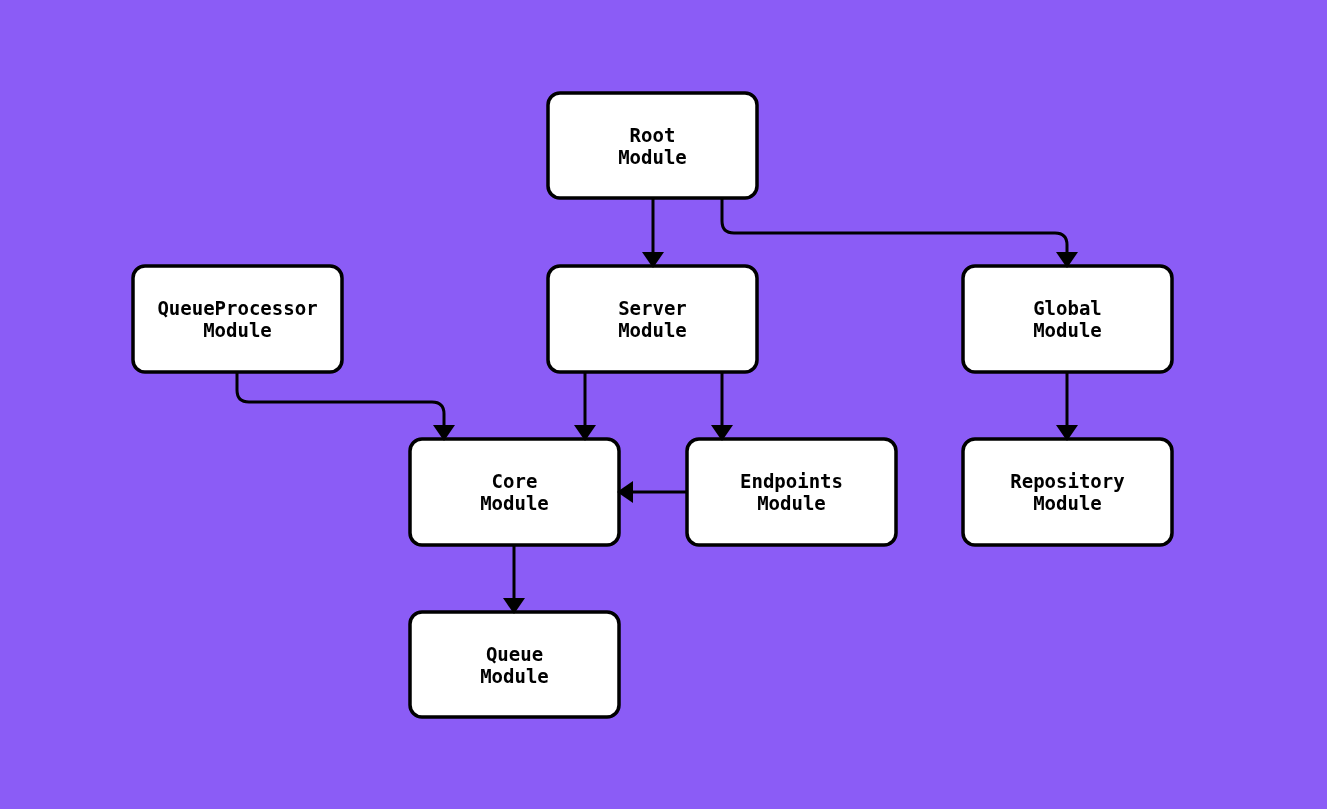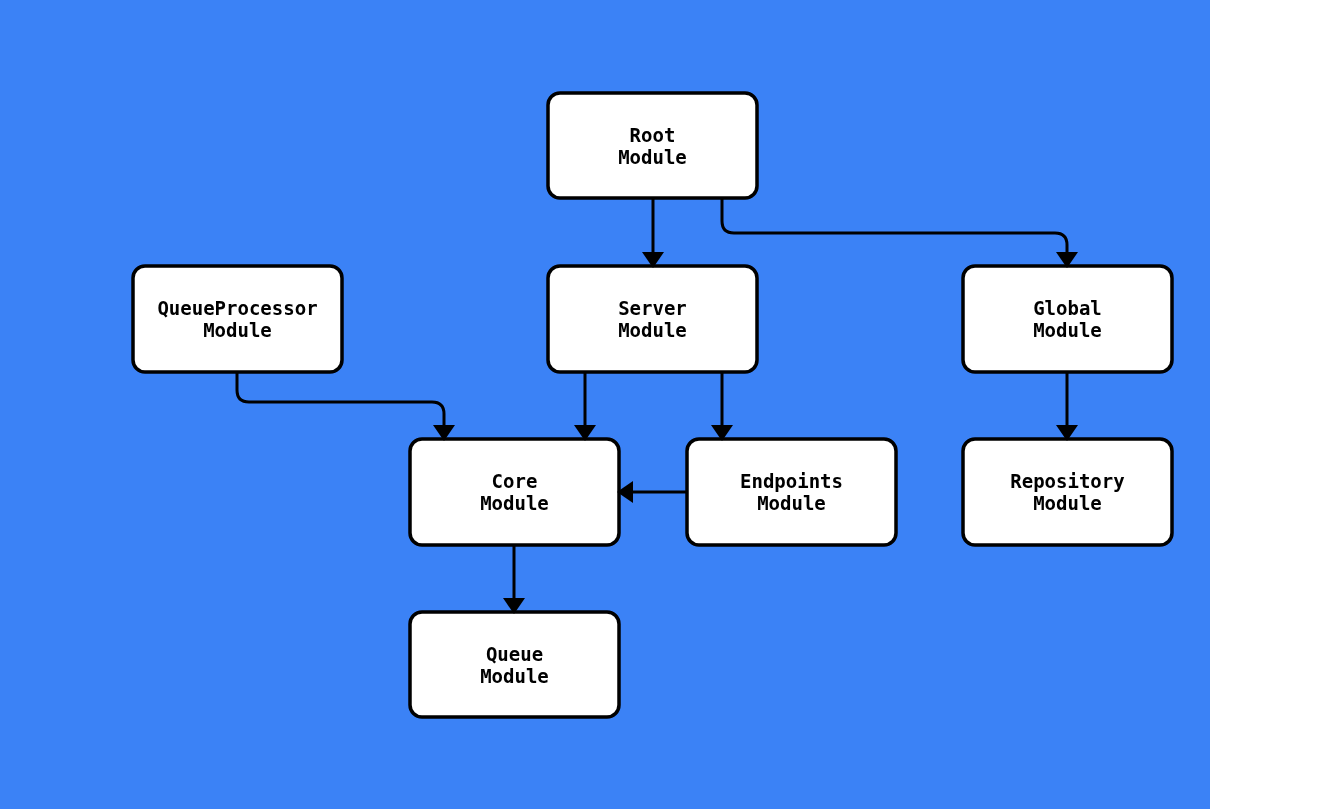--- a/index.html
+++ b/index.html
@@ -9,9 +9,9 @@
   }
   .stage {
     position: relative;
-    width: 1210px;
+    width: 1327px;
     height: 809px;
-    background: #3b82f6;
+    background: #8b5cf6;
     overflow: hidden;
   }
   svg {

